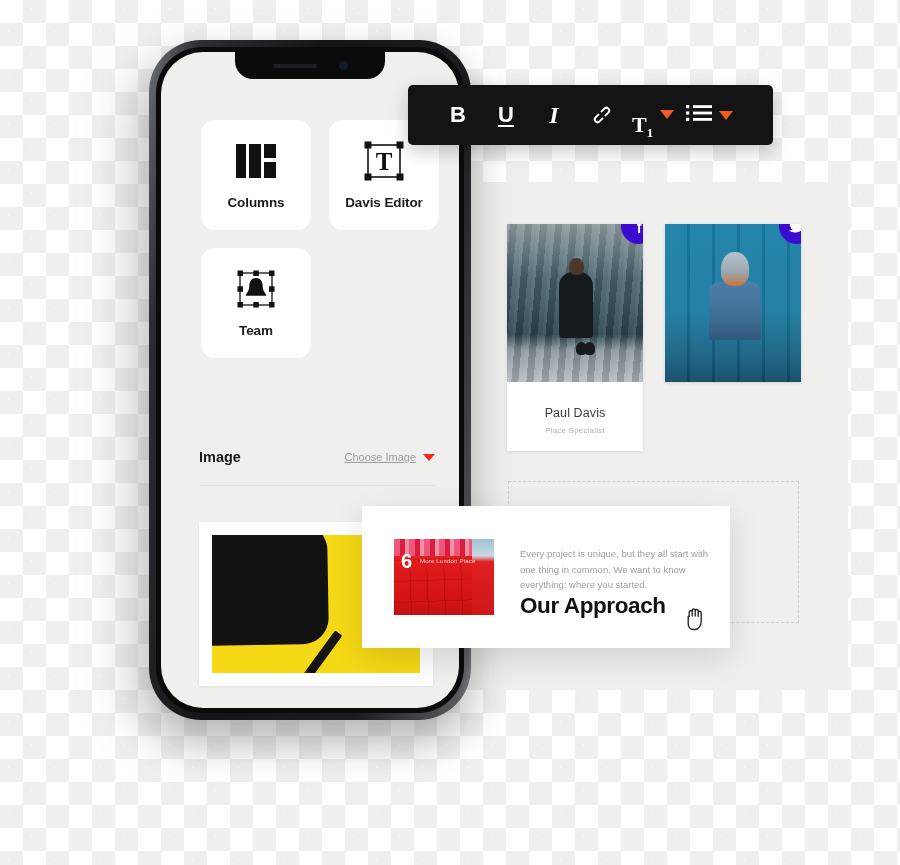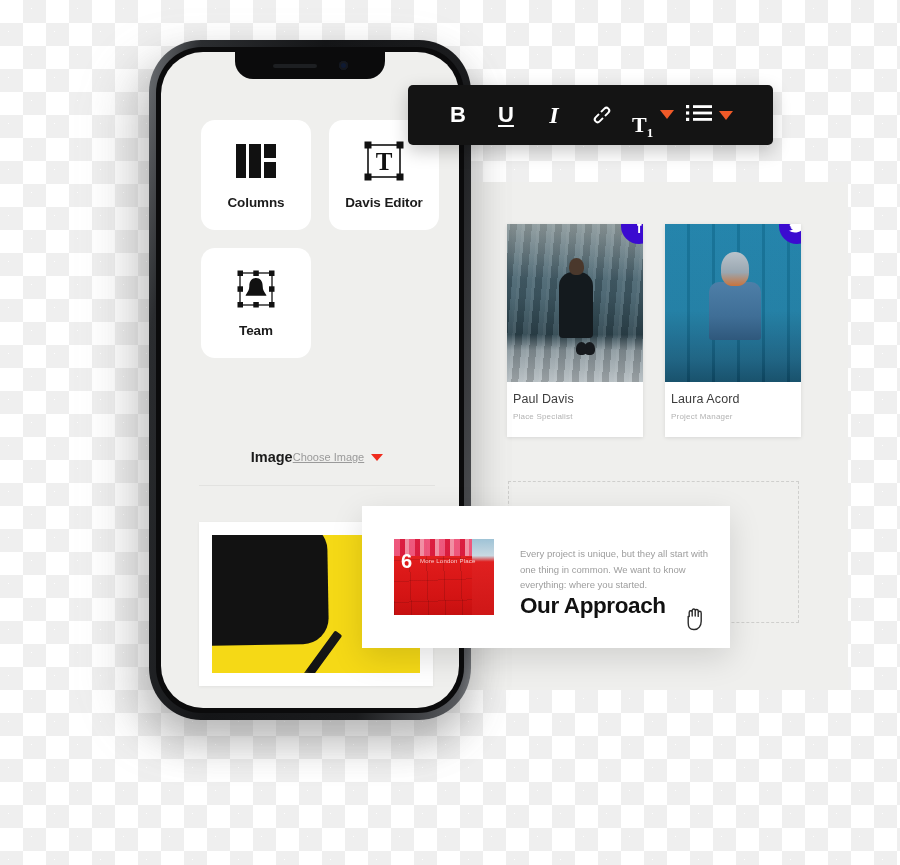--- a/index.html
+++ b/index.html
@@ -114,7 +114,7 @@
   }
   .social-badge svg { width: 17px; height: 17px; fill: #ffffff; }
 
-  .team-meta { padding: 10px 6px 16px; text-align: left; }
+  .team-meta { padding: 24px 6px 16px; text-align: center; }
   .team-name {
     font-size: 12.5px;
     color: #3c3c3c;

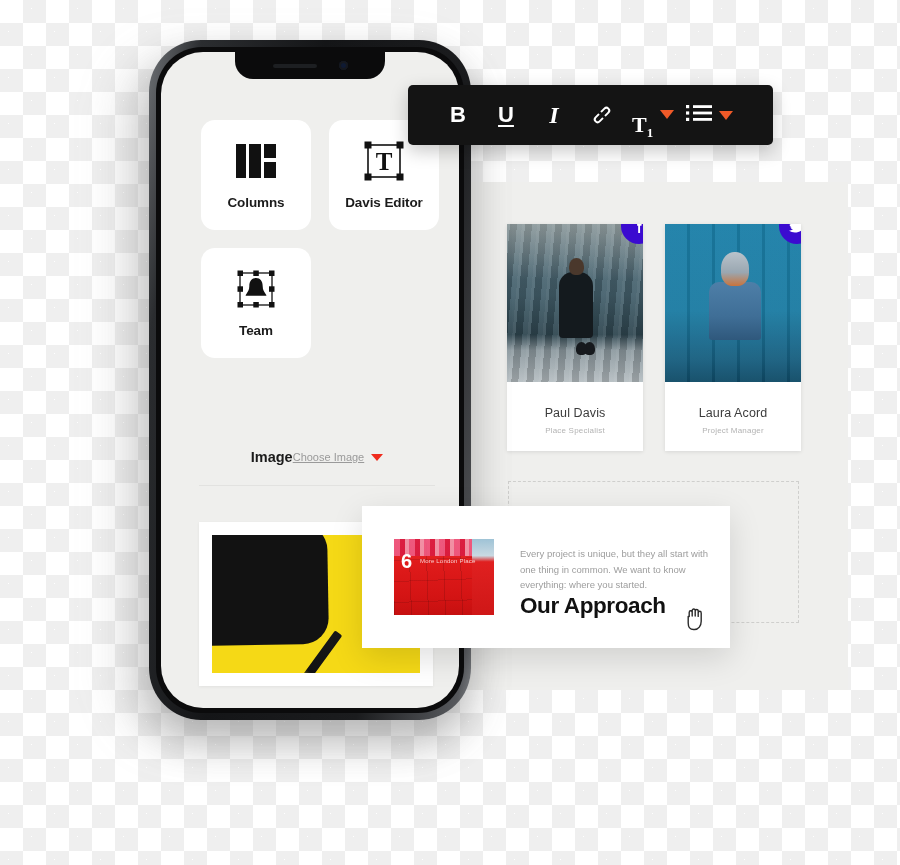--- a/index.html
+++ b/index.html
@@ -439,10 +439,6 @@
           <path d="M22 5.9c-.7.3-1.5.5-2.3.6.8-.5 1.5-1.3 1.8-2.3-.8.5-1.7.8-2.6 1a4.1 4.1 0 0 0-7 3.7A11.6 11.6 0 0 1 3.4 4.6a4.1 4.1 0 0 0 1.3 5.5c-.7 0-1.3-.2-1.9-.5a4.1 4.1 0 0 0 3.3 4 4.1 4.1 0 0 1-1.9.1 4.1 4.1 0 0 0 3.8 2.9A11.6 11.6 0 0 1 2 18.9a16.4 16.4 0 0 0 8.9 2.6c10.7 0 16.6-9 16.3-17 .8-.6 1.5-1.3 2-2.1z" transform="translate(-2 0) scale(0.95)"></path>
         </svg>
       </div>
-    </div>
-    <div class="team-meta">
-      <div class="team-name">Laura Acord</div>
-      <div class="team-role">Project Manager</div>
     </div>
   </div>
 

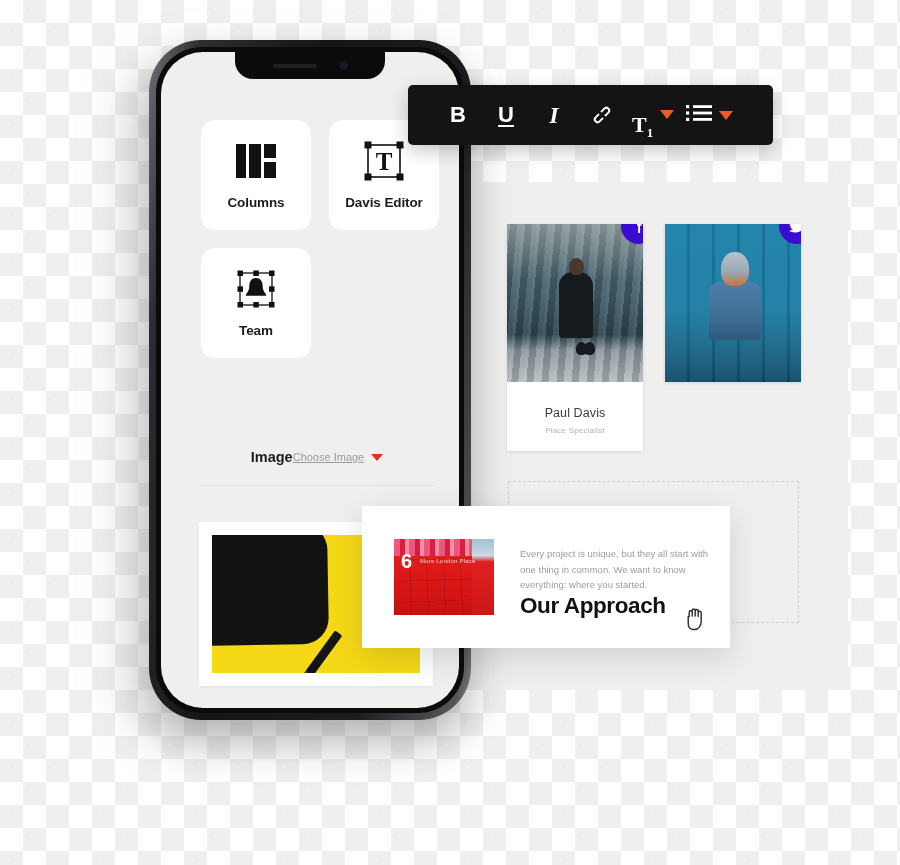--- a/index.html
+++ b/index.html
@@ -235,7 +235,7 @@
   #image-row {
     display: flex;
     align-items: center;
-    justify-content: center;
+    justify-content: space-between;
   }
   #image-label {
     font-size: 14.5px;

